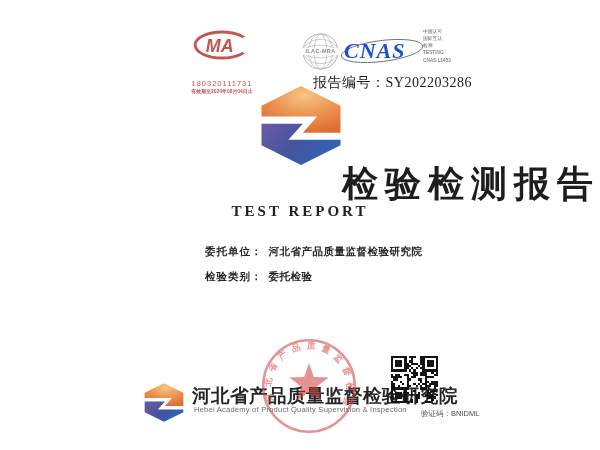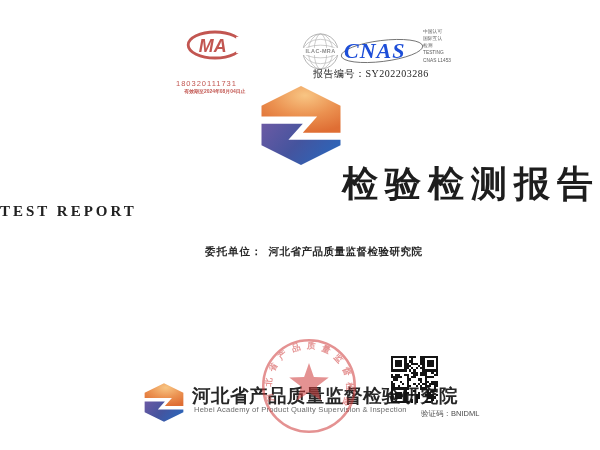--- a/index.html
+++ b/index.html
@@ -8,7 +8,7 @@
   .abs{position:absolute;}
 
   
-  .cma-block{left:176px;top:26px;width:92px;text-align:left;}
+  .cma-block{left:176px;top:26px;width:92px;text-align:center;}
   .cma-number{font-size:7.5px;letter-spacing:1px;color:#c25651;margin-top:11px;}
   .cma-validity{font-size:6px;transform:scale(.82);transform-origin:center top;color:#c25651;
                 margin-top:0;white-space:nowrap;font-weight:bold;}

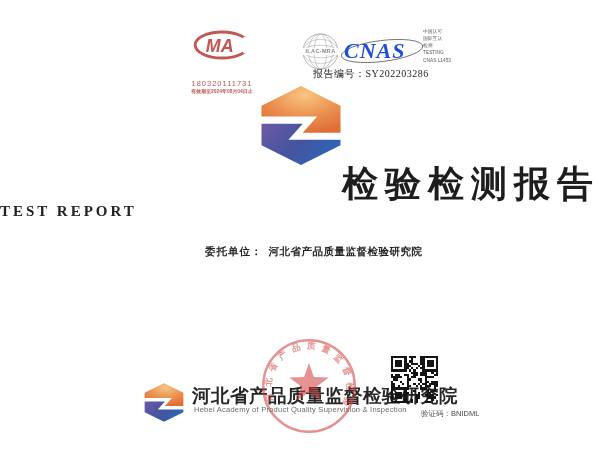--- a/index.html
+++ b/index.html
@@ -20,8 +20,8 @@
   .cnas-orbit{left:338px;top:34px;pointer-events:none;}
   .cnas-col{left:423px;top:28px;width:44px;font-size:6px;transform:scale(.8);
             transform-origin:left top;line-height:9px;color:#5b5b5b;white-space:nowrap;}
-  .report-no{left:313px;top:67px;font-family:"Liberation Serif","DejaVu Serif",serif;
-             font-size:10px;color:#1c1c1c;letter-spacing:.5px;}
+  .report-no{left:313px;top:74px;font-family:"Liberation Serif","DejaVu Serif",serif;
+             font-size:14px;color:#1c1c1c;letter-spacing:.5px;}
 
   
   .hex-logo{left:256px;top:86px;}

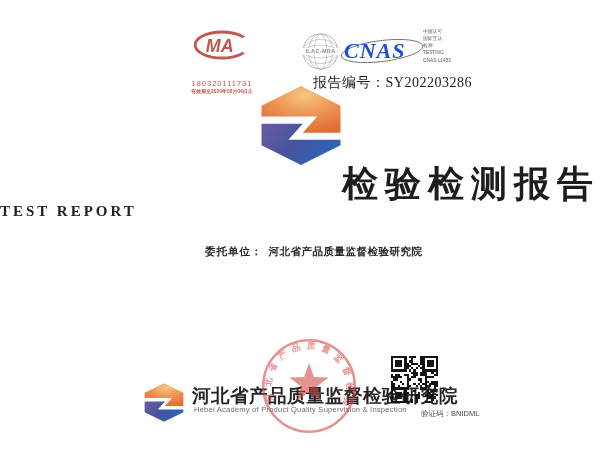--- a/index.html
+++ b/index.html
@@ -28,7 +28,7 @@
   .title-zh{left:0;top:160px;width:600px;text-align:right;
             font-family:"Liberation Serif","DejaVu Serif",serif;font-size:36px;
             font-weight:600;color:#1d1d1d;letter-spacing:7px;}
-  .title-en{left:0;top:203px;width:600px;text-align:left;
+  .title-en{left:0;top:203px;width:600px;text-align:center;
             font-family:"Liberation Serif","DejaVu Serif",serif;font-size:15px;
             font-weight:bold;color:#222;letter-spacing:3px;}
 

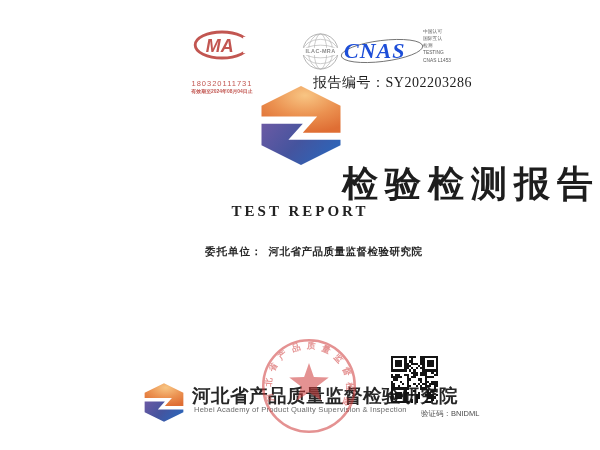--- a/index.html
+++ b/index.html
@@ -111,6 +111,9 @@
   <div class="abs fields">
     <div class="field-row">
       <span class="field-label">委托单位：</span><span class="field-value">河北省产品质量监督检验研究院</span>
+    </div>
+    <div class="field-row">
+      <span class="field-label">检验类别：</span><span class="field-value">委托检验</span>
     </div>
   </div>
 

